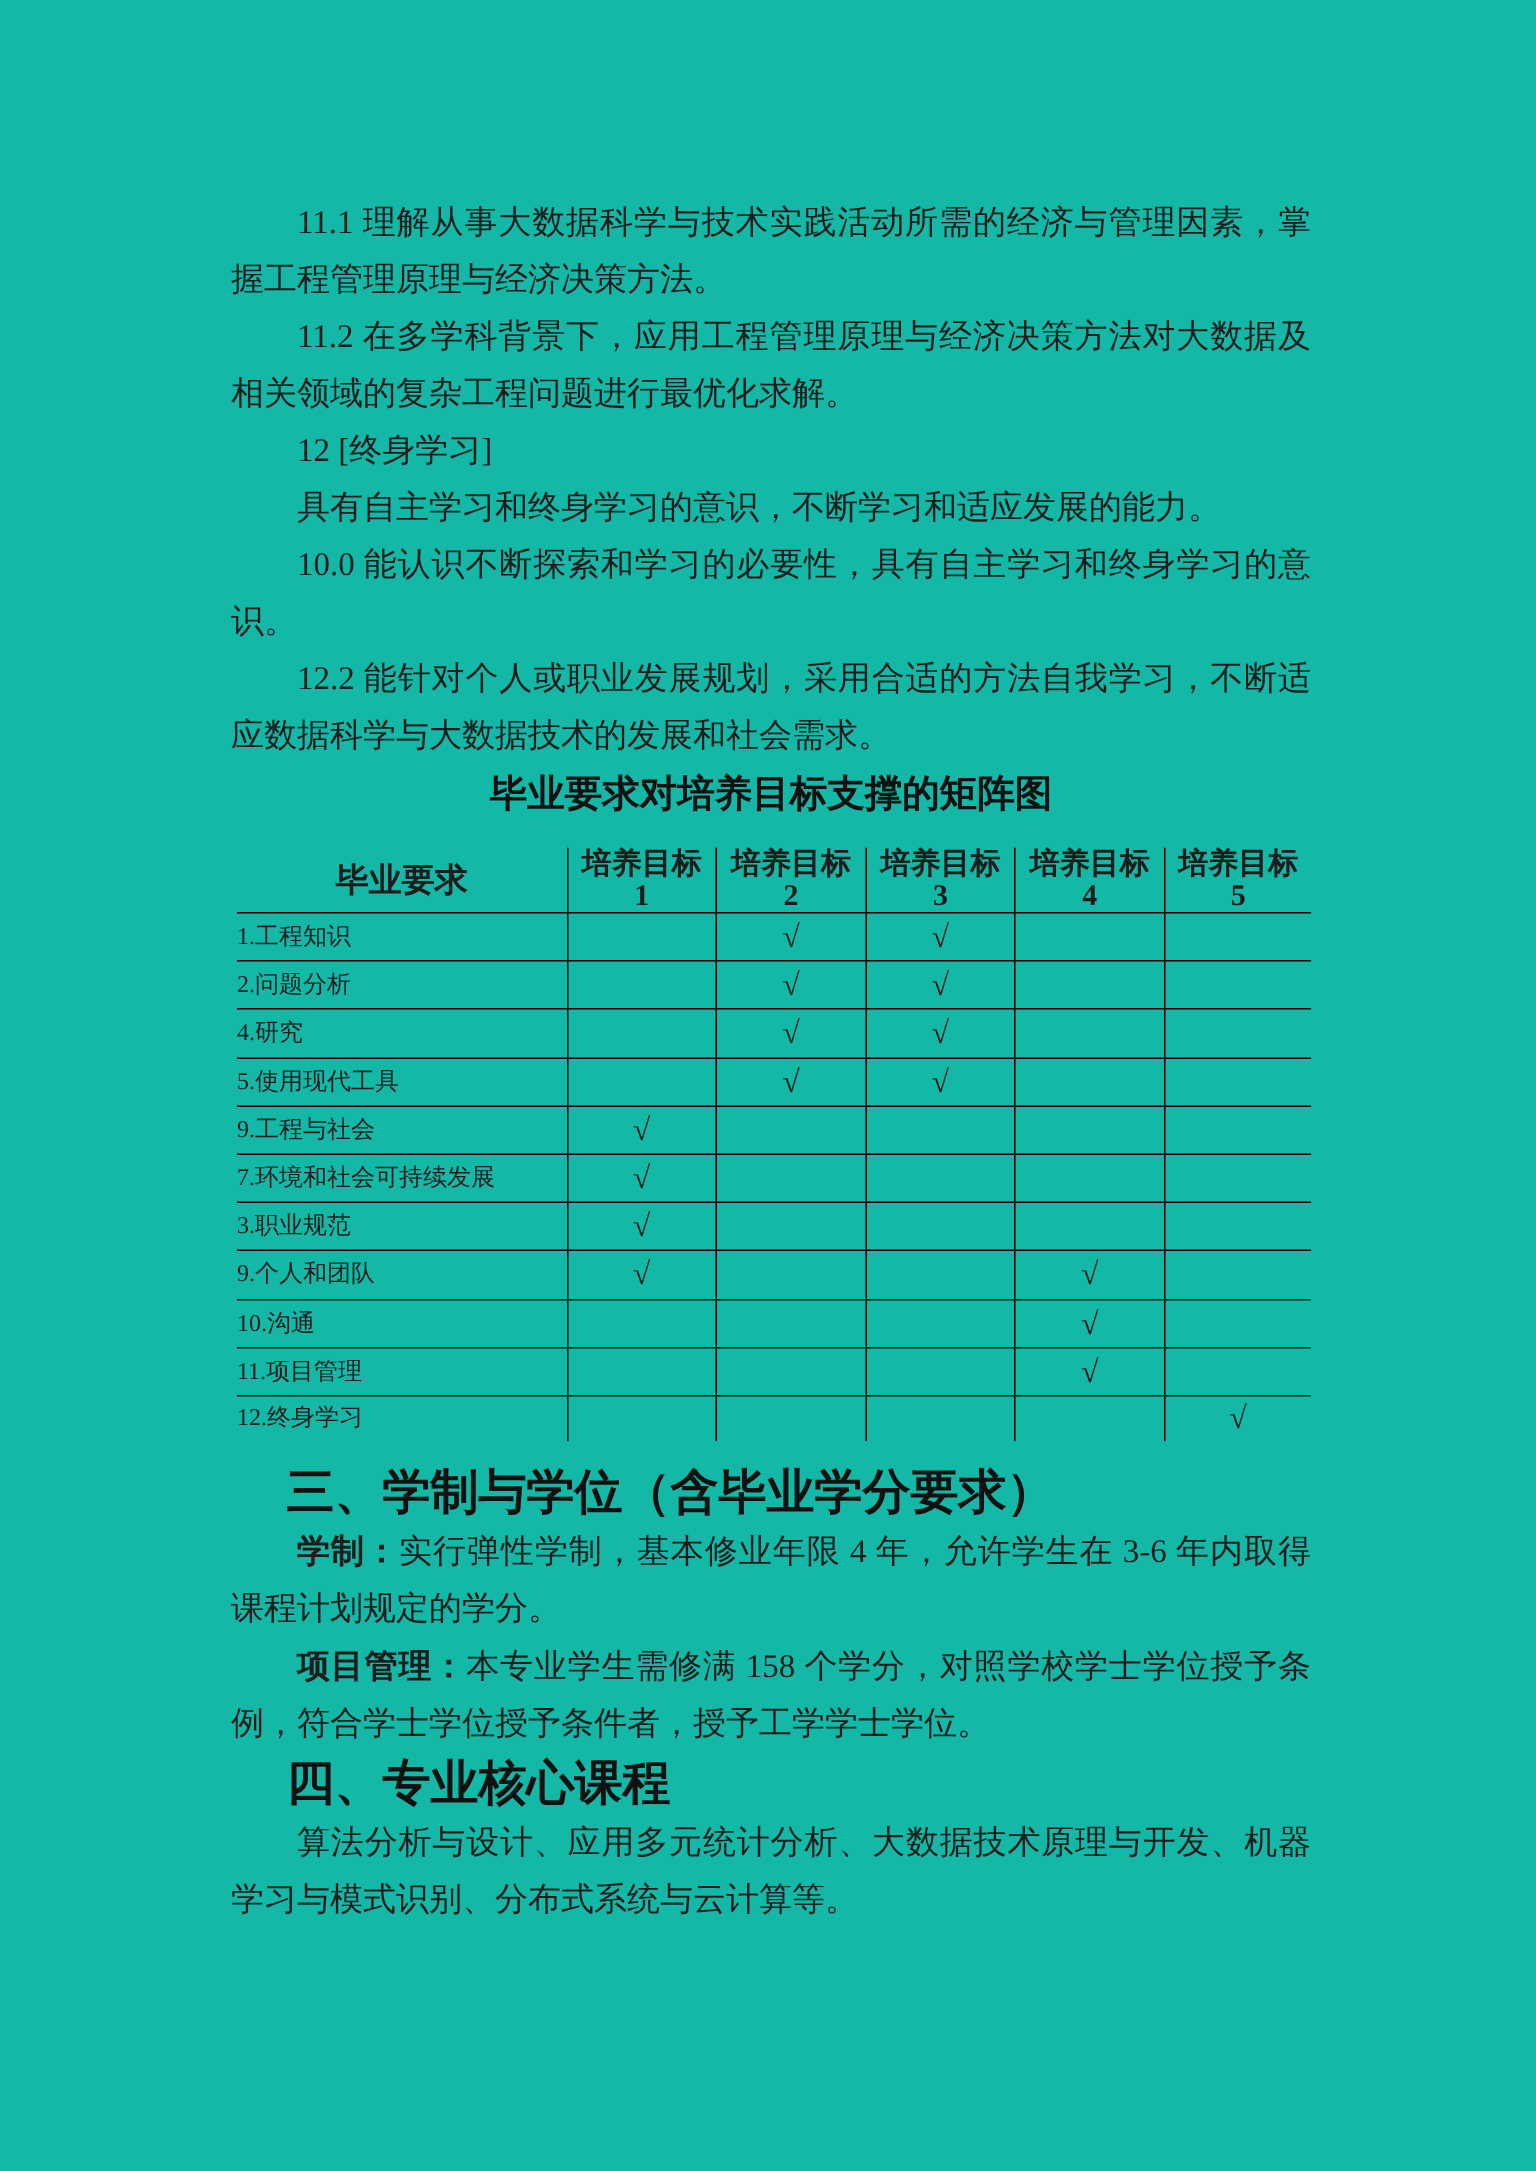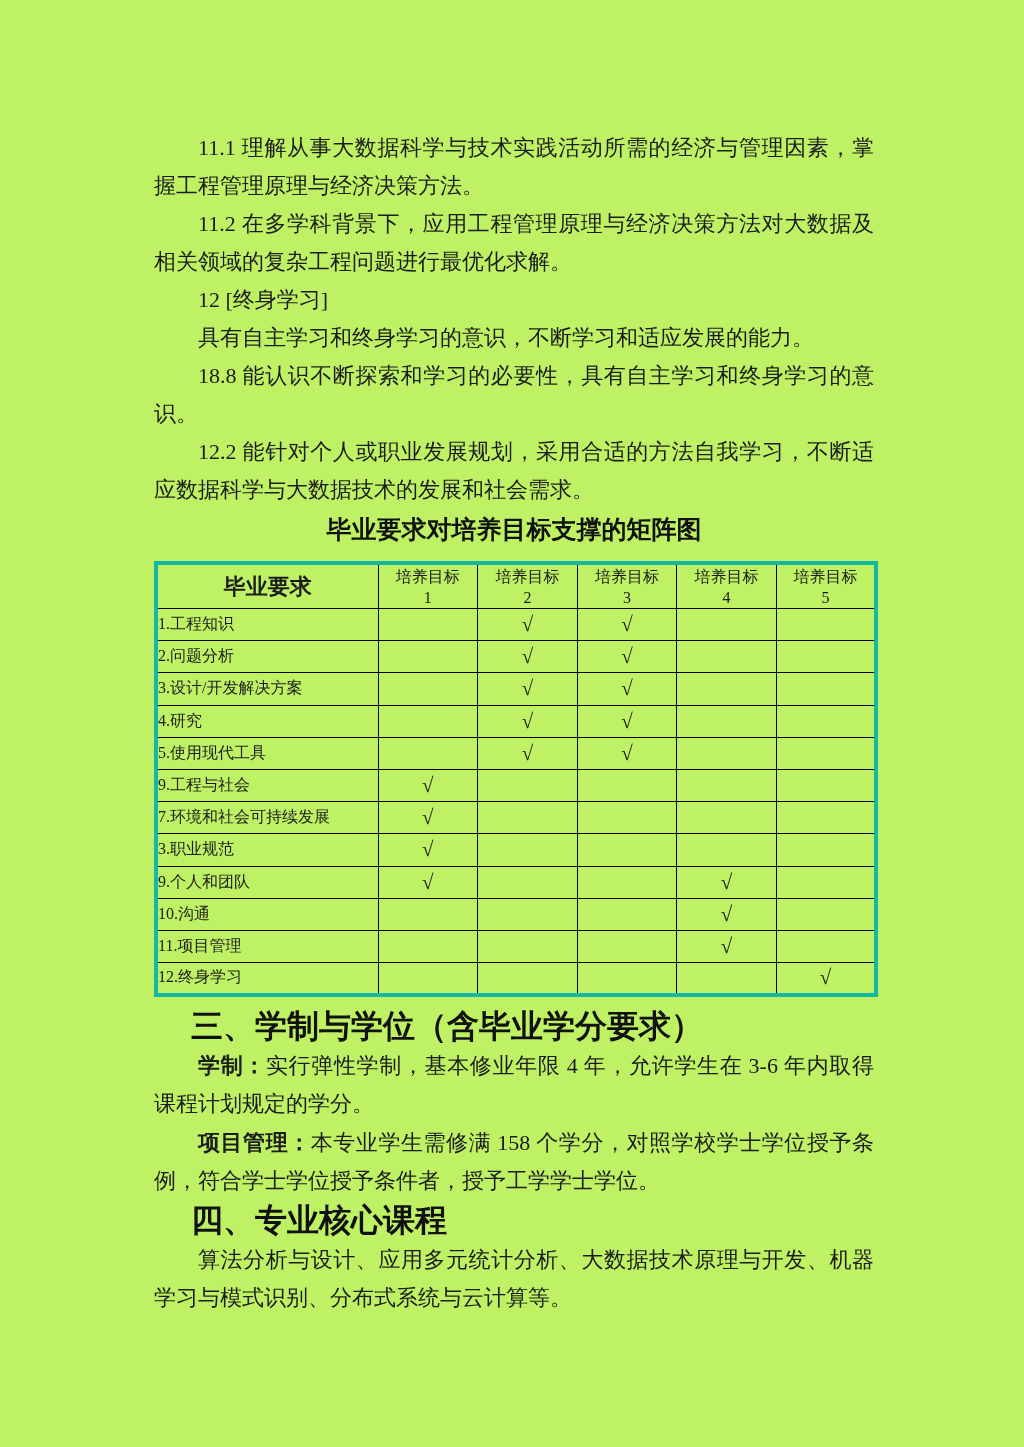--- a/index.html
+++ b/index.html
@@ -9,7 +9,7 @@
     width: 1024px;
     height: 1447px;
     margin: 0 auto;
-    background: #bef264;
+    background: #14b8a6;
     overflow: hidden;
     font-family: "Liberation Serif", serif;
     color: #1c1c1c;

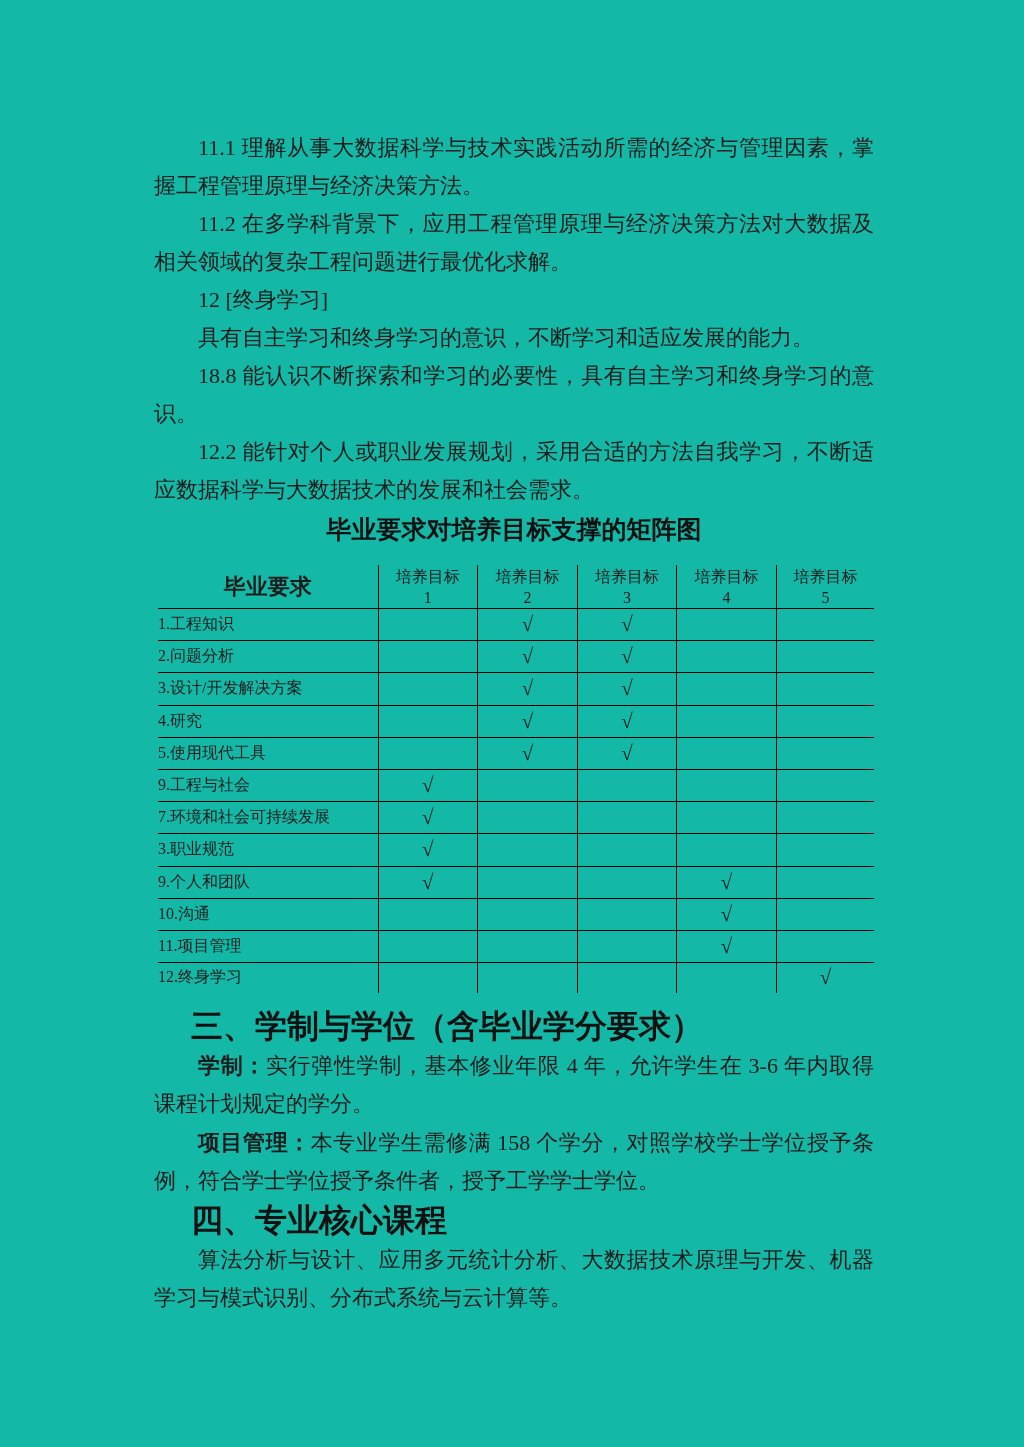--- a/index.html
+++ b/index.html
@@ -108,7 +108,7 @@
     <p class="para">11.2 在多学科背景下，应用工程管理原理与经济决策方法对大数据及相关领域的复杂工程问题进行最优化求解。</p>
     <p class="para">12 [终身学习]</p>
     <p class="para">具有自主学习和终身学习的意识，不断学习和适应发展的能力。</p>
-    <p class="para">18.8 能认识不断探索和学习的必要性，具有自主学习和终身学习的意识。</p>
+    <p class="para">10.0 能认识不断探索和学习的必要性，具有自主学习和终身学习的意识。</p>
     <p class="para">12.2 能针对个人或职业发展规划，采用合适的方法自我学习，不断适应数据科学与大数据技术的发展和社会需求。</p>
 
     <h2 class="matrix-title">毕业要求对培养目标支撑的矩阵图</h2>

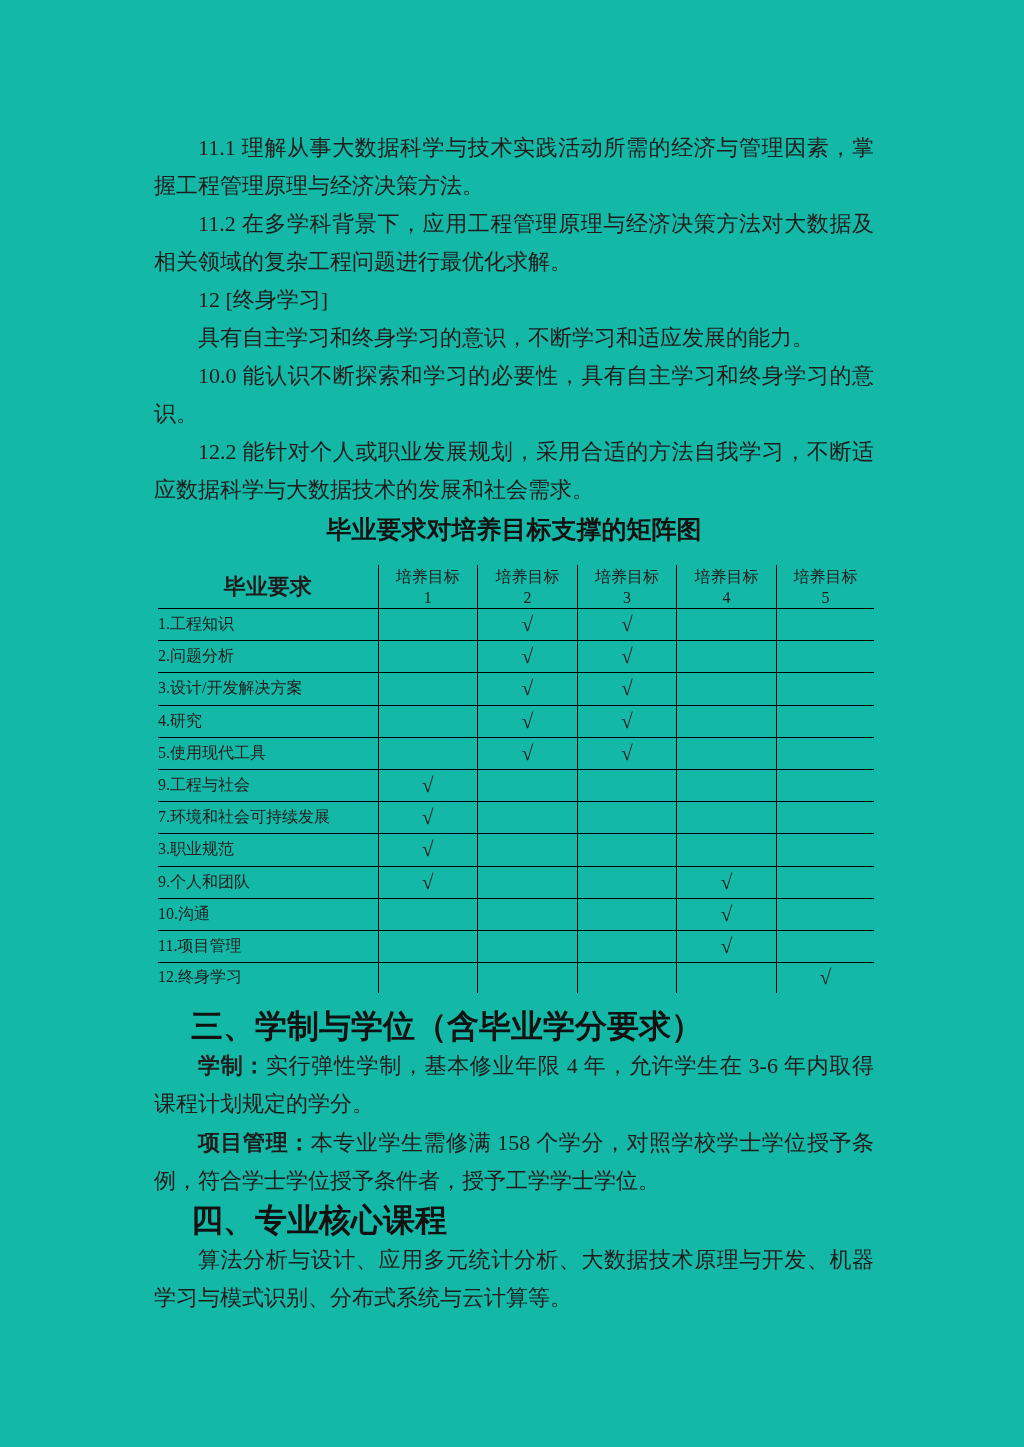--- a/index.html
+++ b/index.html
@@ -67,8 +67,8 @@
   }
   th.goal-head {
     font-family: "Liberation Serif", serif;
-    font-weight: normal;
-    font-size: 16px;
+    font-weight: bold;
+    font-size: 20px;
     line-height: 21px;
   }
   th.goal-head .gl { display: block; }

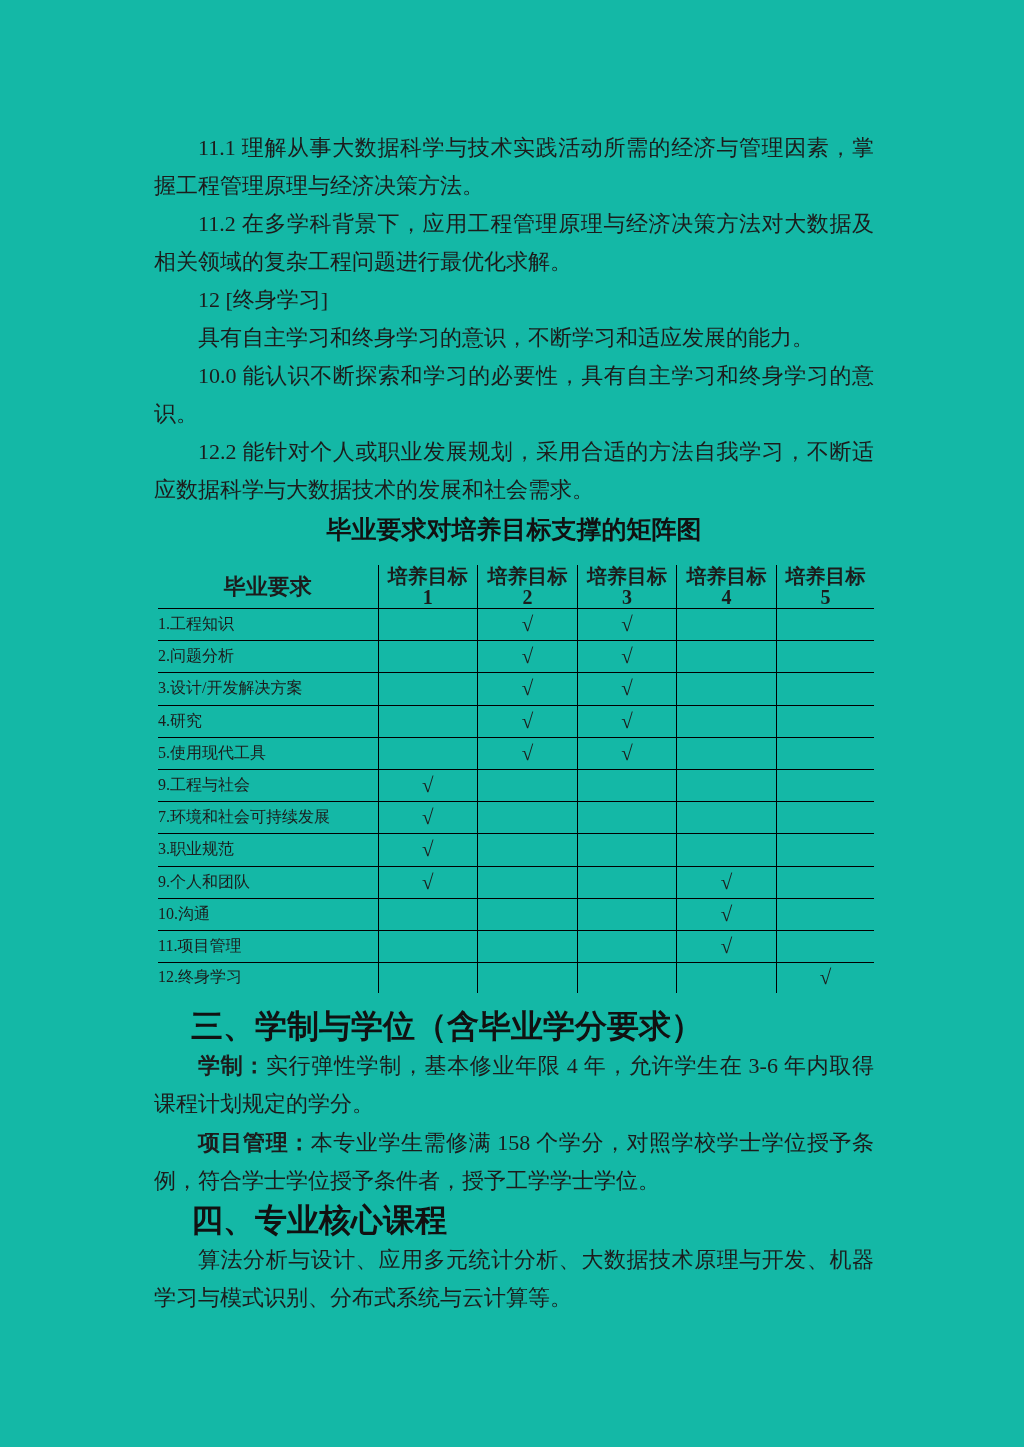--- a/index.html
+++ b/index.html
@@ -165,14 +165,6 @@
           <td class="check-cell"></td>
         </tr>
         <tr>
-          <td class="row-label">3.设计/开发解决方案</td>
-          <td class="check-cell"></td>
-          <td class="check-cell">√</td>
-          <td class="check-cell">√</td>
-          <td class="check-cell"></td>
-          <td class="check-cell"></td>
-        </tr>
-        <tr>
           <td class="row-label">4.研究</td>
           <td class="check-cell"></td>
           <td class="check-cell">√</td>

